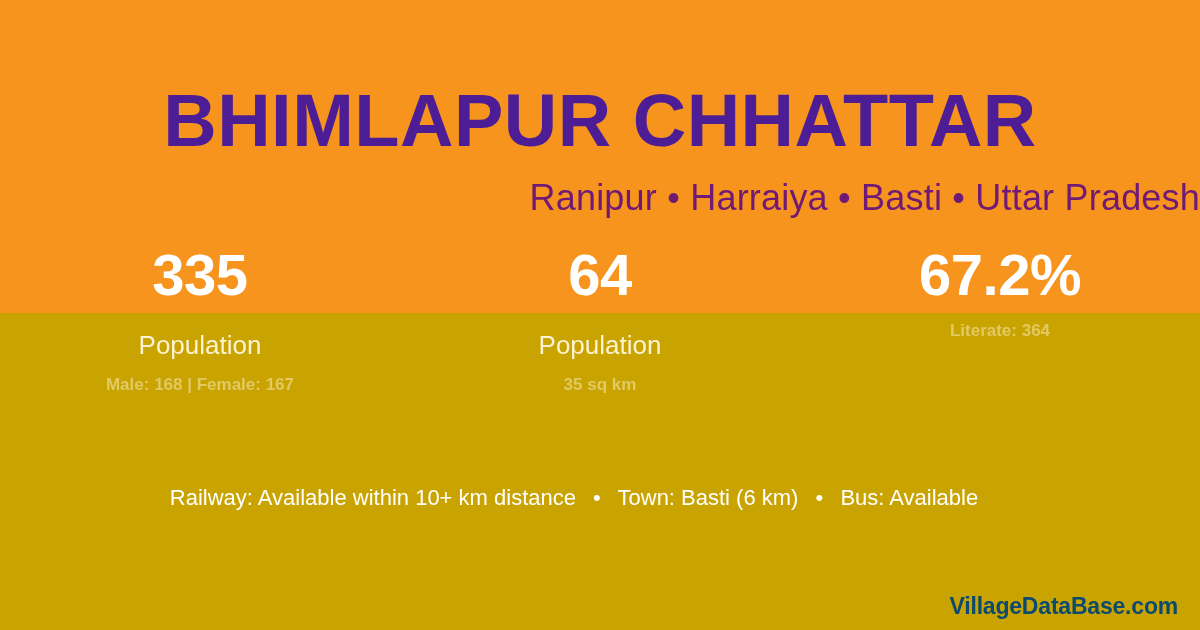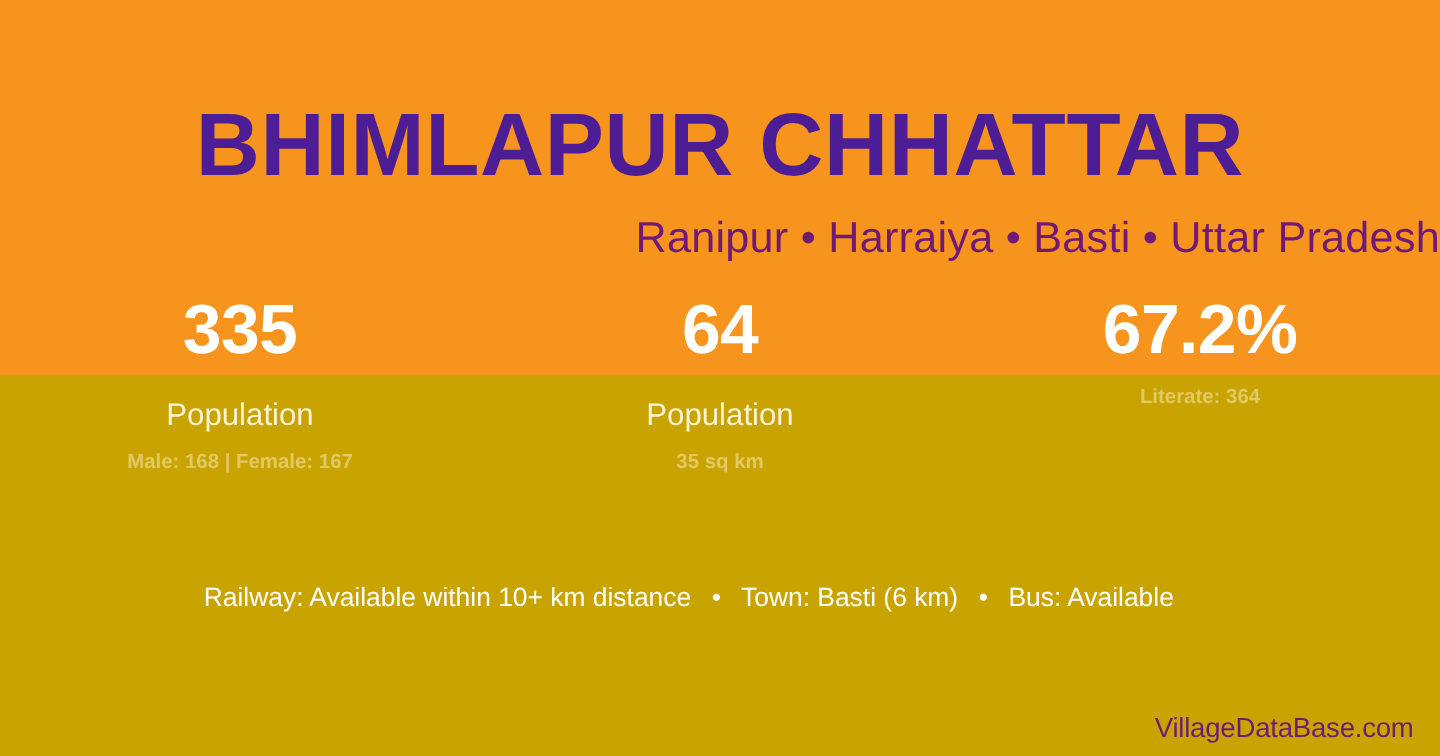--- a/index.html
+++ b/index.html
@@ -126,8 +126,8 @@
     bottom: 12px;
     font-size: 23px;
     line-height: 1.0;
-    font-weight: 400;
-    color: #701a75;
+    font-weight: 700;
+    color: #0c4a6e;
     letter-spacing: -0.2px;
     z-index: 4;
   }

